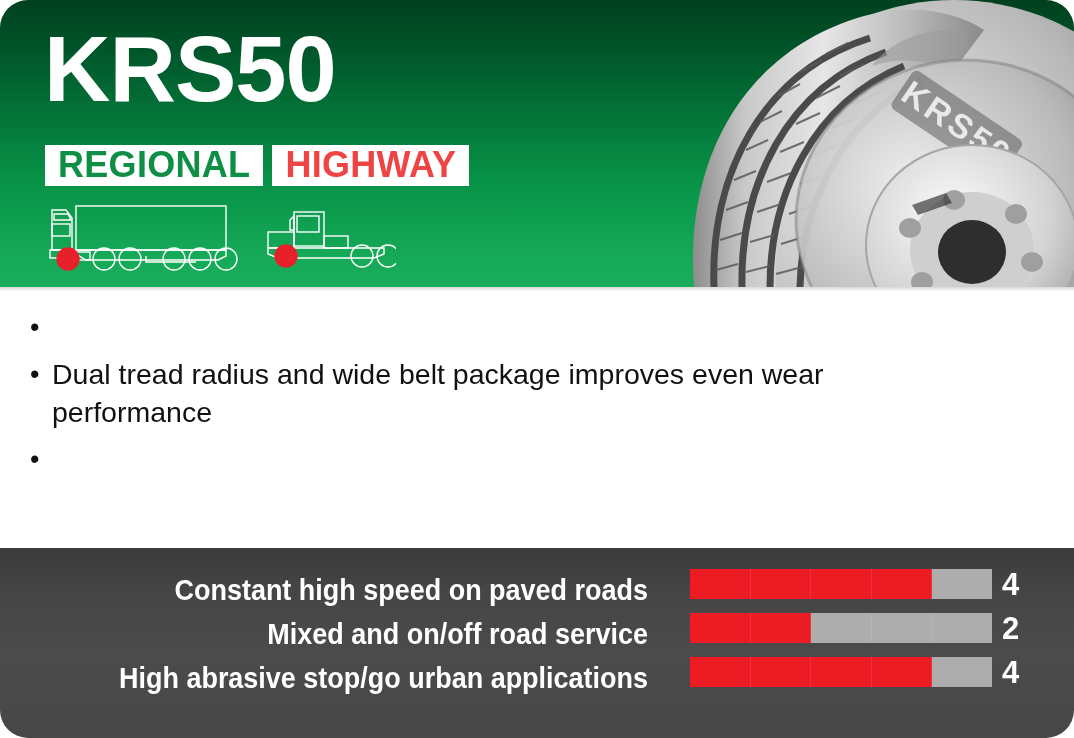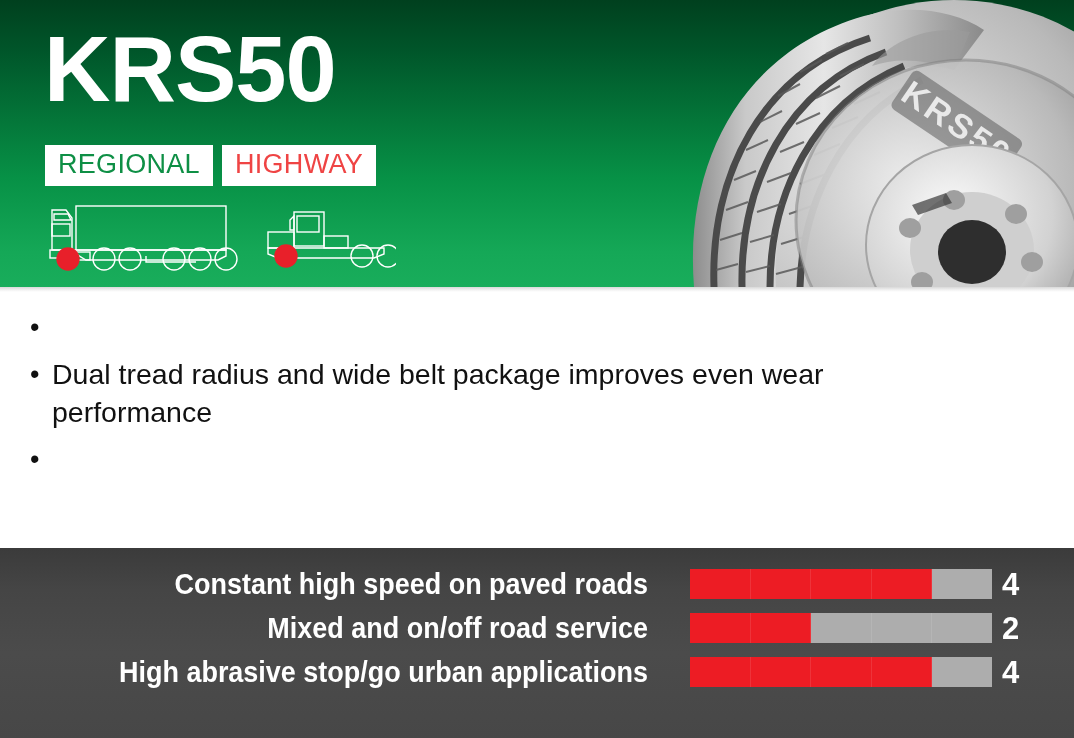--- a/index.html
+++ b/index.html
@@ -4,7 +4,7 @@
 <style>
   html,body{margin:0;padding:0;background:#fff;}
   body{width:1074px;height:738px;font-family:"Liberation Sans",sans-serif;overflow:hidden;}
-  .card{position:relative;width:1074px;height:738px;background:#fff;overflow:hidden;}
+  .card{position:relative;width:1074px;height:738px;background:#fff;overflow:hidden;border-radius:28px;}
 
   
   .header{position:absolute;left:0;top:0;width:1074px;height:287px;overflow:hidden;

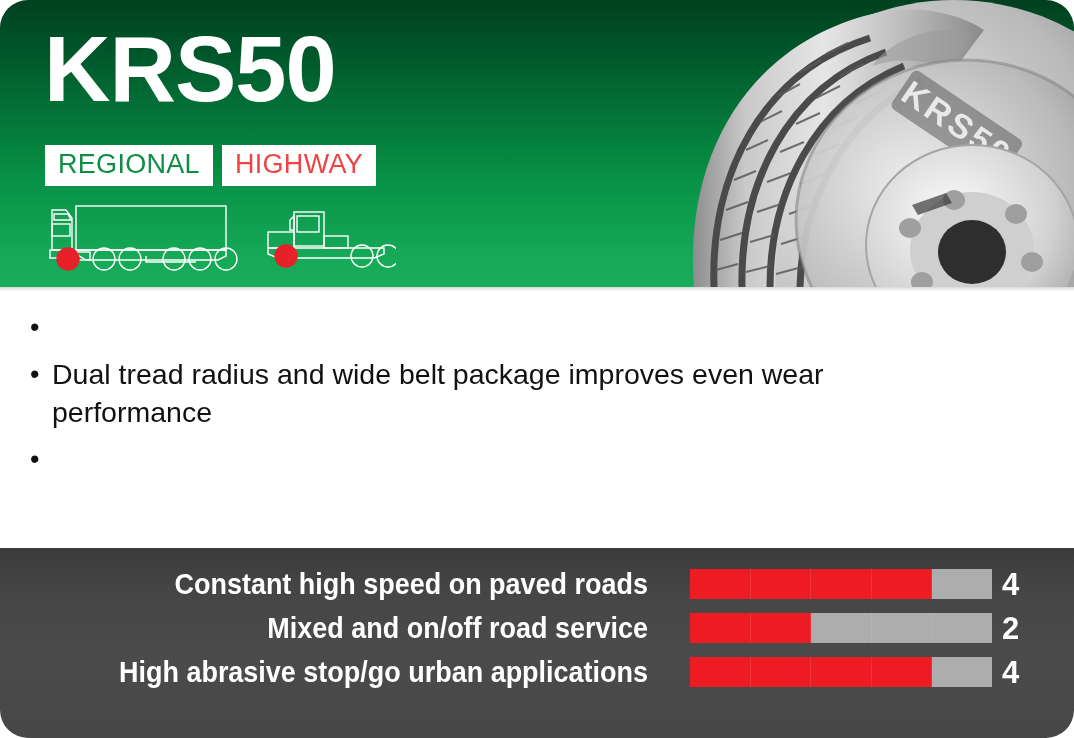--- a/index.html
+++ b/index.html
@@ -16,8 +16,8 @@
          color:#ffffff;letter-spacing:-1px;white-space:nowrap;}
 
   .badges{position:absolute;left:45px;top:145px;display:flex;gap:9px;}
-  .badge{background:#ffffff;padding:3px 13px 5px 13px;font-size:27px;line-height:33px;
-         font-weight:normal;letter-spacing:.3px;white-space:nowrap;}
+  .badge{background:#ffffff;padding:3px 13px 5px 13px;font-size:36px;line-height:33px;
+         font-weight:bold;letter-spacing:.3px;white-space:nowrap;}
   .badge.regional{color:#0e8f45;}
   .badge.highway{color:#ef4444;}
 

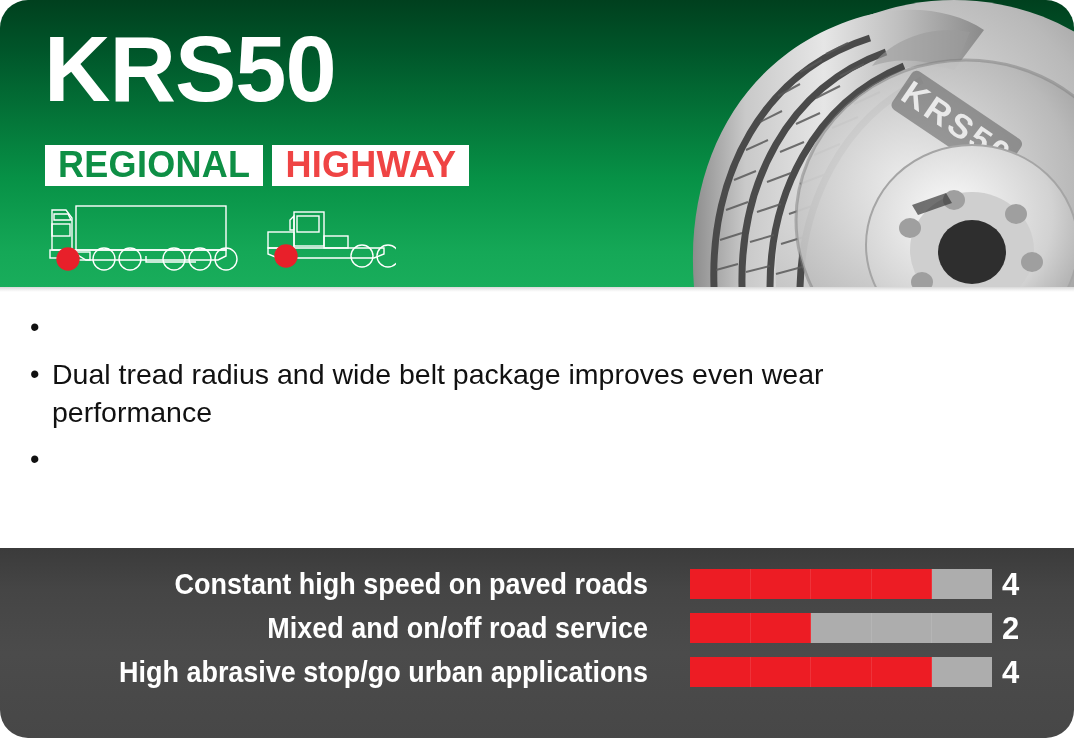--- a/index.html
+++ b/index.html
@@ -36,7 +36,7 @@
   
   .ratings{position:absolute;left:0;top:548px;width:1074px;height:190px;
            background:linear-gradient(180deg,#3b3b3b 0%,#454545 22%,#4b4b4b 55%,#474747 100%);}
-  .rrow{position:relative;height:44px;display:flex;align-items:center;}
+  .rrow{position:relative;height:44px;display:flex;align-items:flex-end;}
   .rlabel{width:648px;text-align:right;padding-right:0;color:#ffffff;font-weight:bold;
           font-size:29px;line-height:32px;white-space:nowrap;transform:scaleX(.93);
           transform-origin:right center;}

